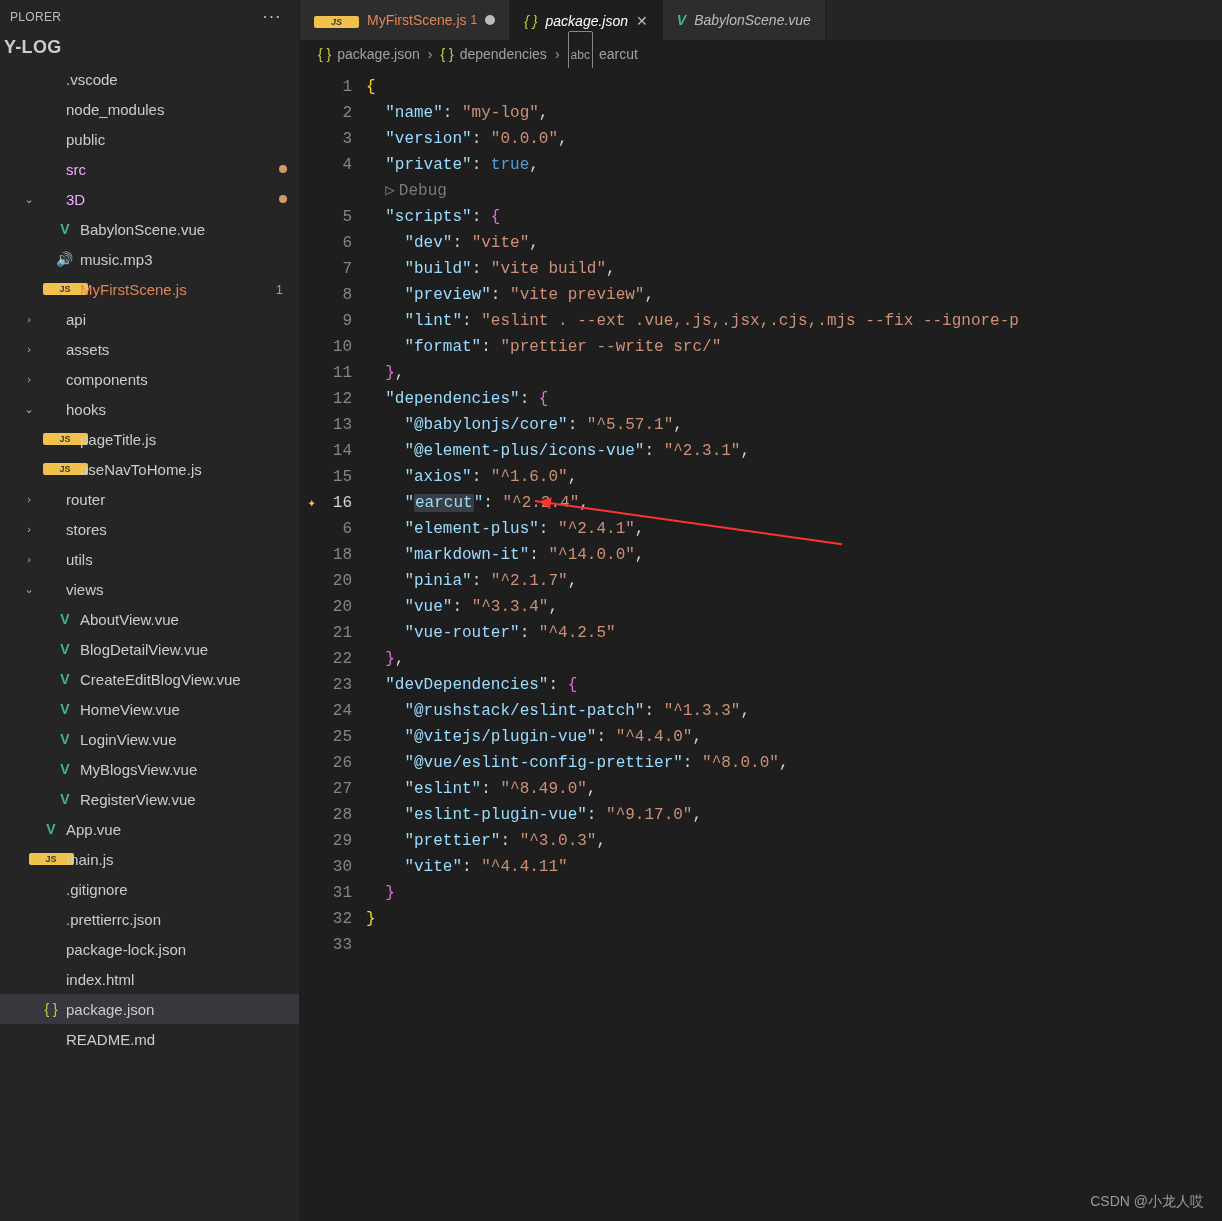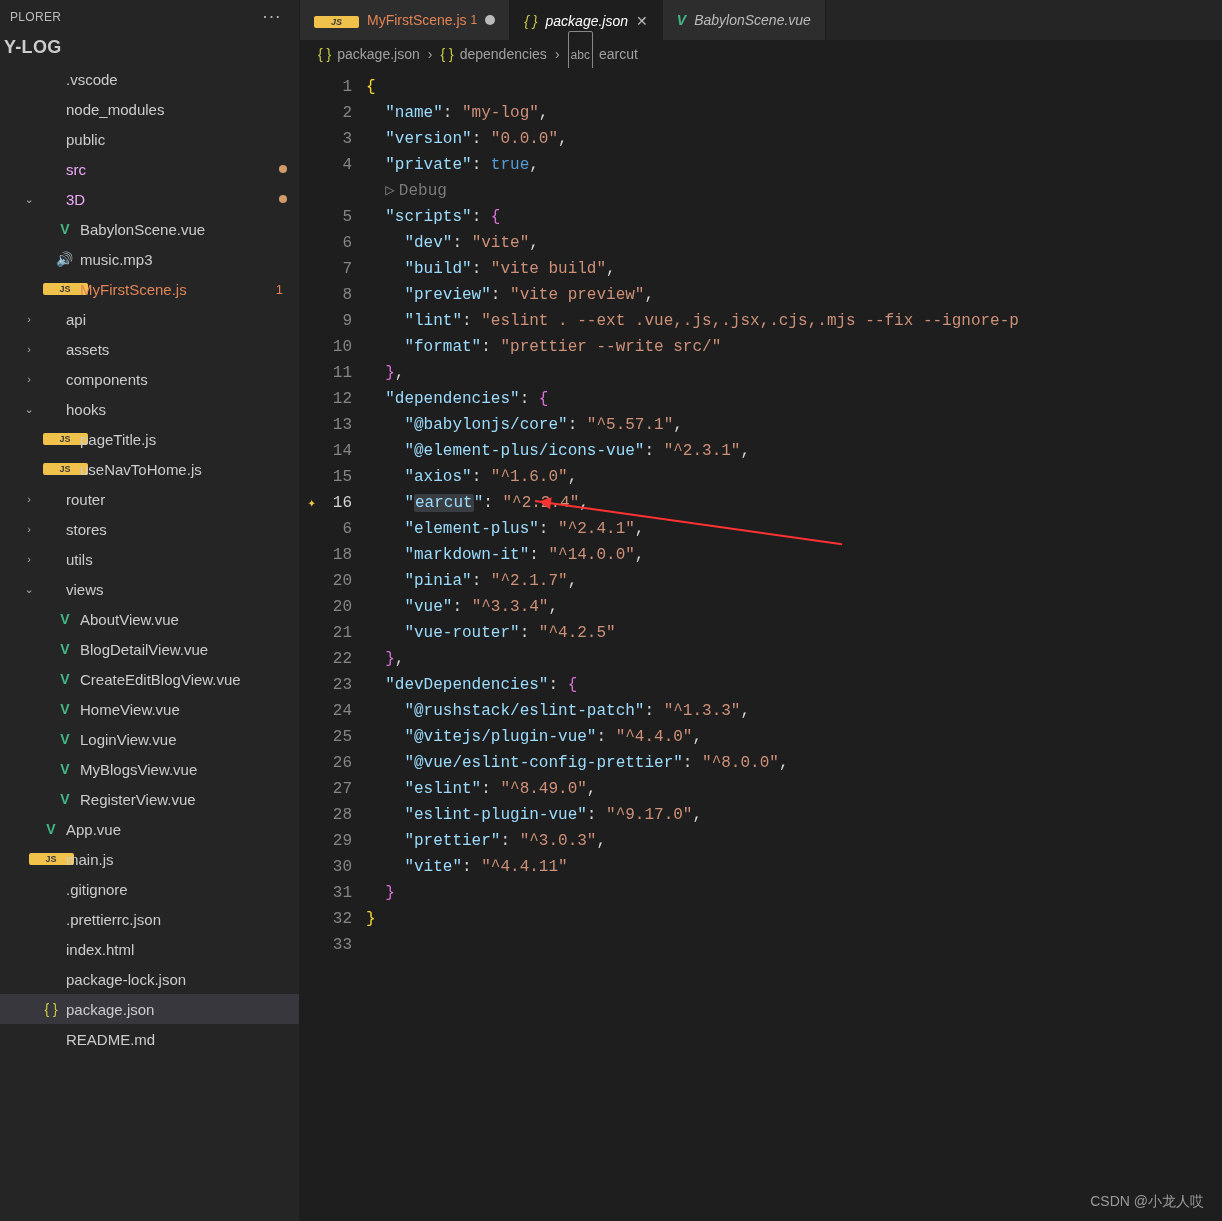--- a/index.html
+++ b/index.html
@@ -261,12 +261,12 @@
         <div class="trow indent1">
           <span class="chev"></span>
           <span class="iconslot"></span>
+          <span class="lbl">package-lock.json</span>
+        </div>
+        <div class="trow indent1">
+          <span class="chev"></span>
+          <span class="iconslot"></span>
           <span class="lbl">index.html</span>
-        </div>
-        <div class="trow indent1">
-          <span class="chev"></span>
-          <span class="iconslot"></span>
-          <span class="lbl">package-lock.json</span>
         </div>
         <div class="trow indent1 sel">
           <span class="chev"></span>

